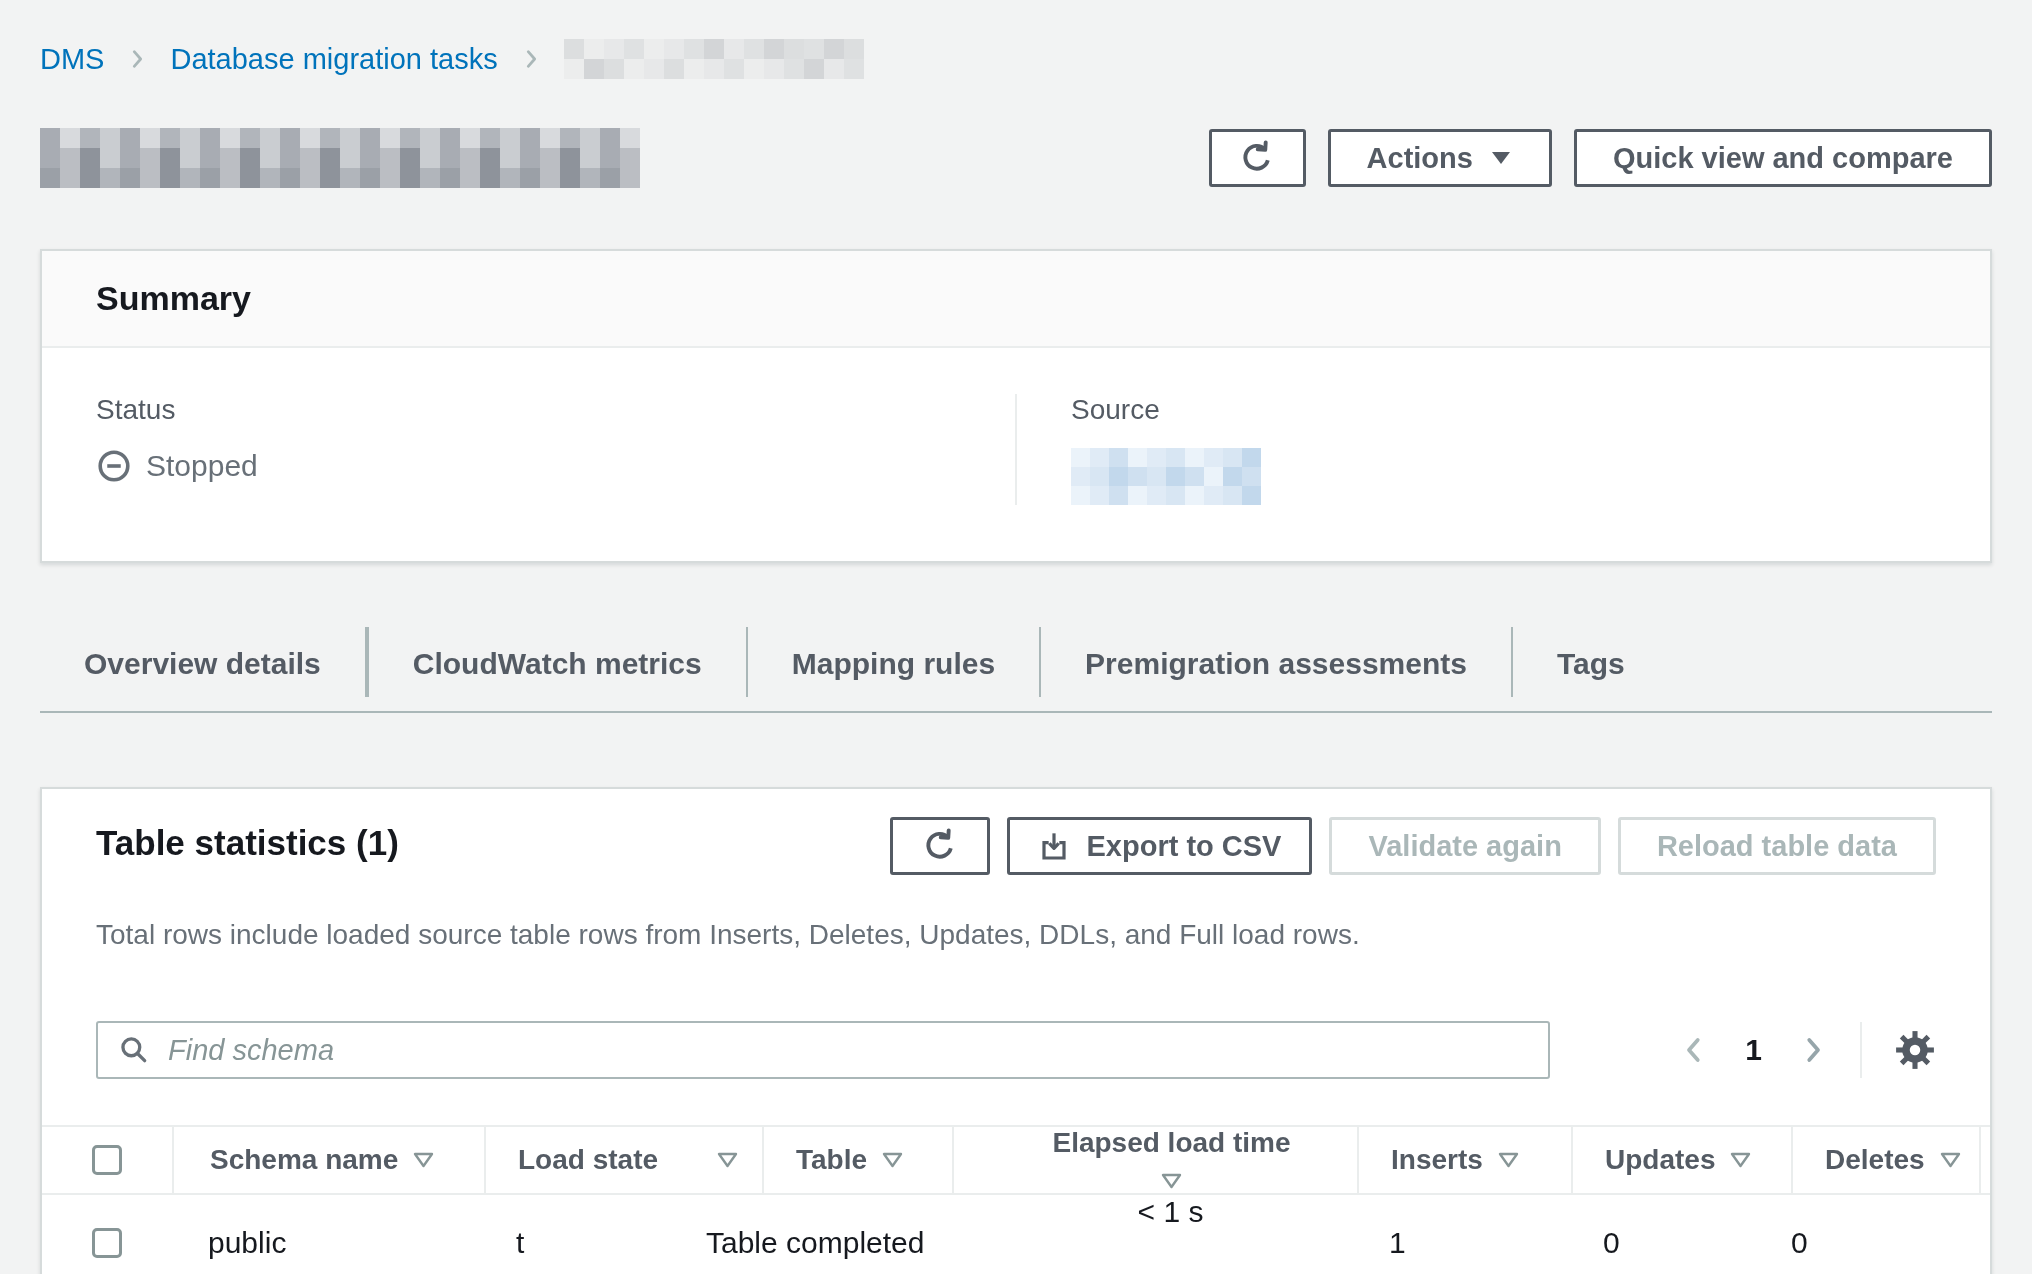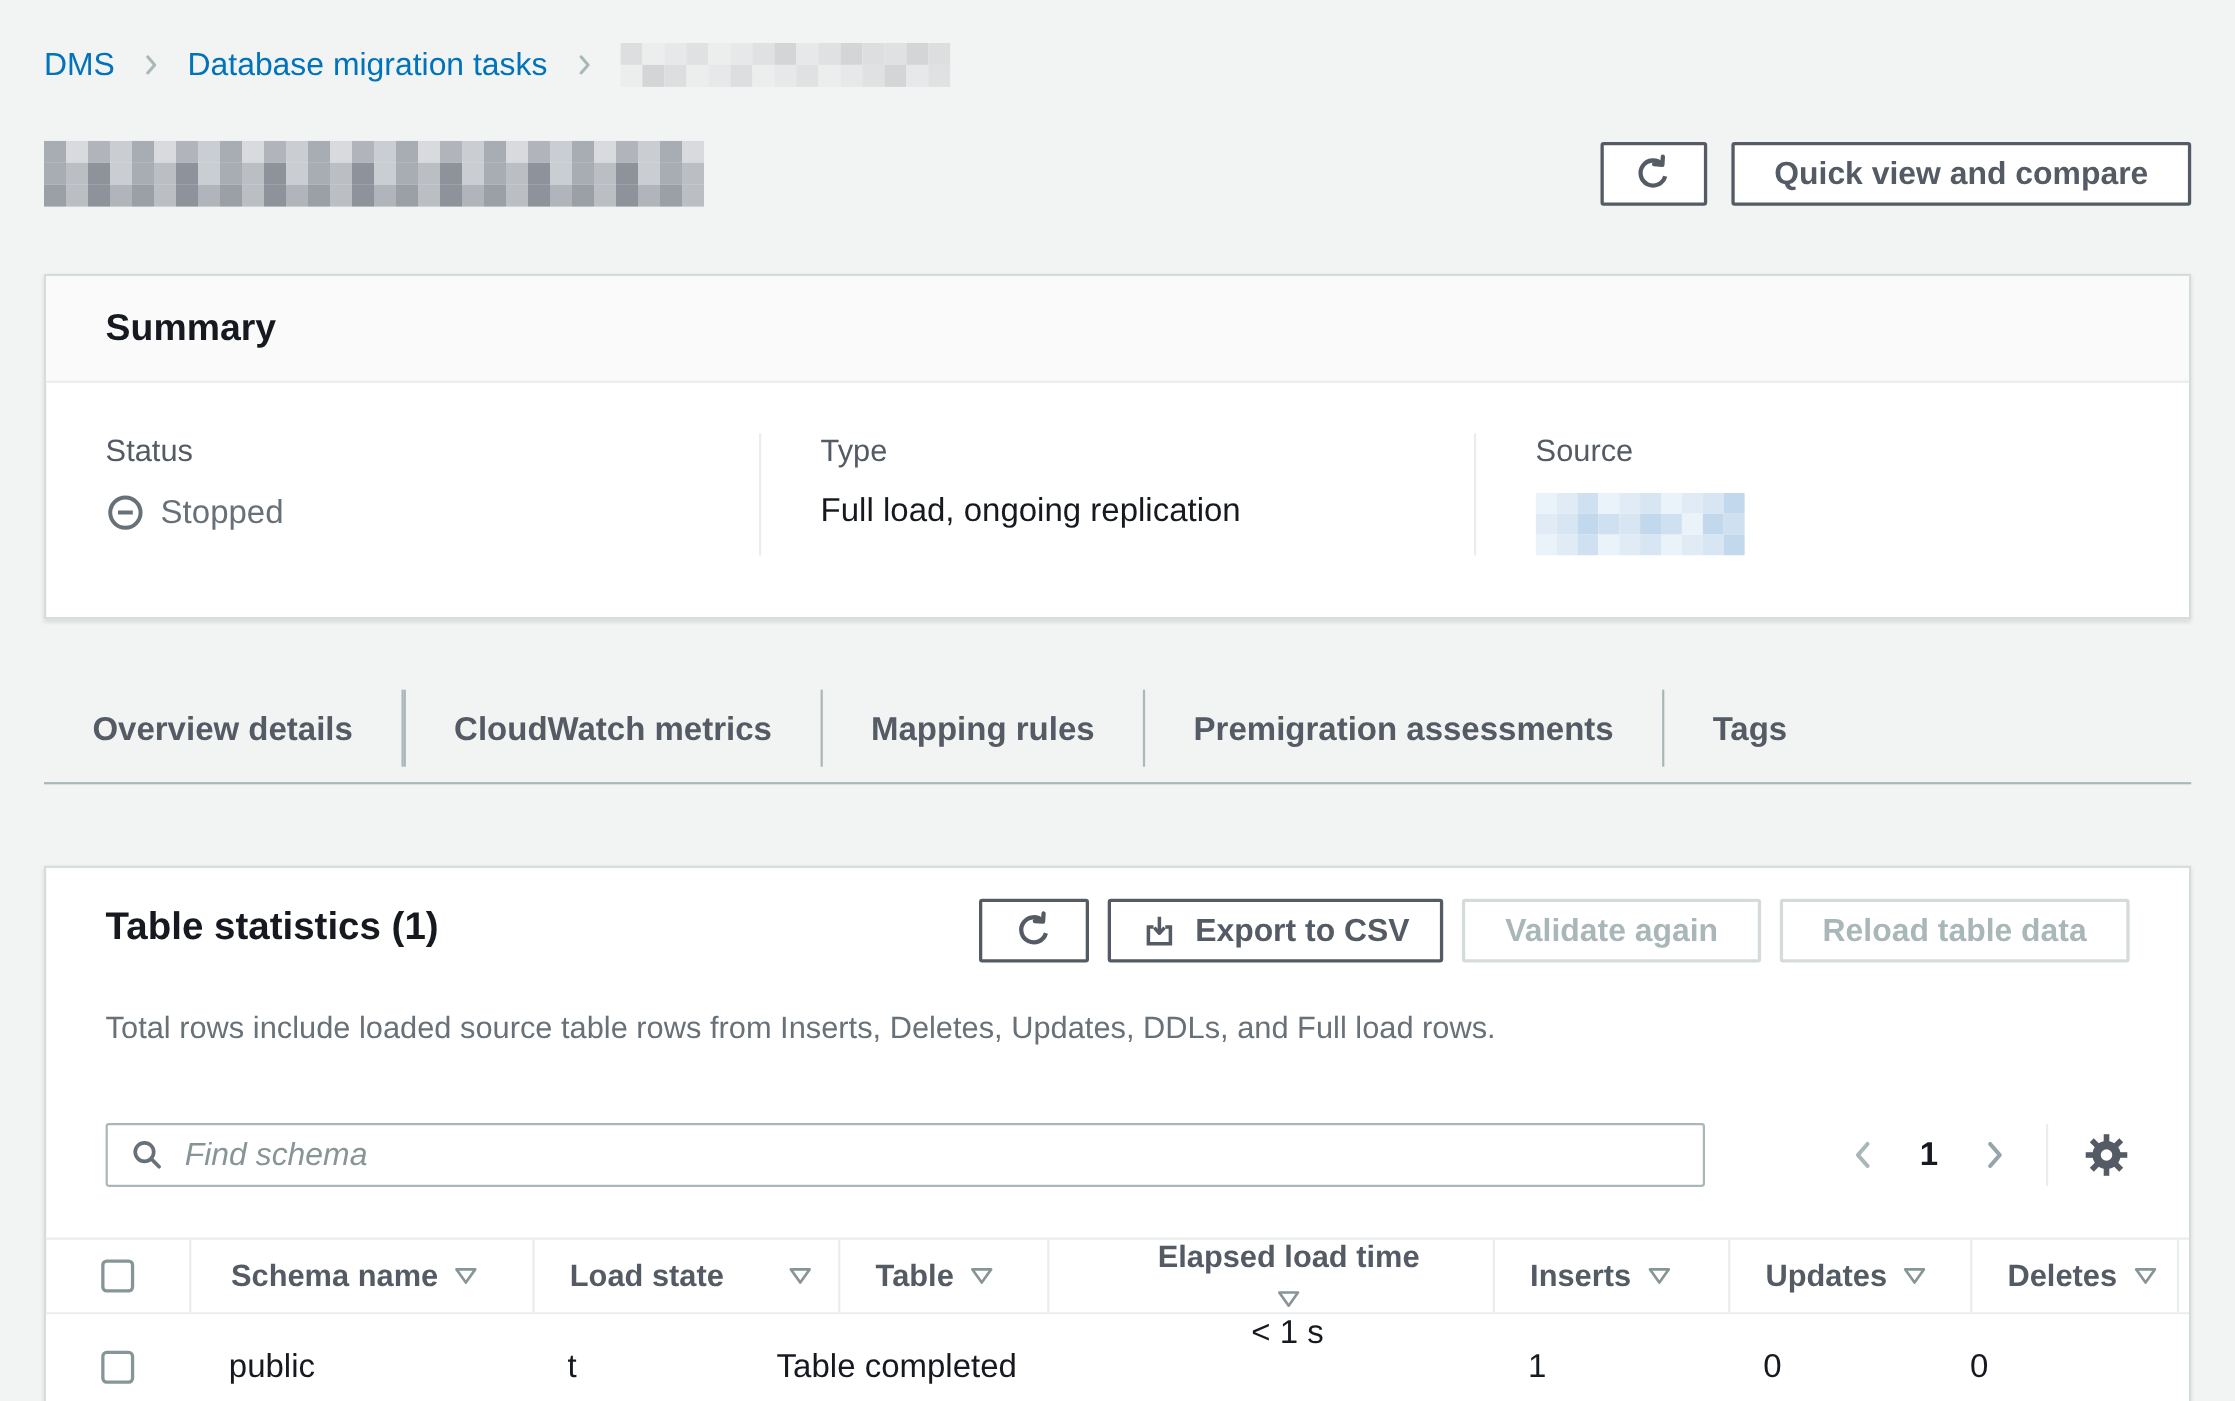--- a/index.html
+++ b/index.html
@@ -247,6 +247,14 @@
         </span>
       </button>
       <button class="btn">
+        <span>Actions</span>
+        <span>
+          <svg width="24" height="18" viewBox="0 0 24 18">
+              <polygon points="3,3 21,3 12,15" fill="#545b64"></polygon>
+            </svg>
+        </span>
+      </button>
+      <button class="btn">
         <span>Quick view and compare</span>
       </button>
     </div>

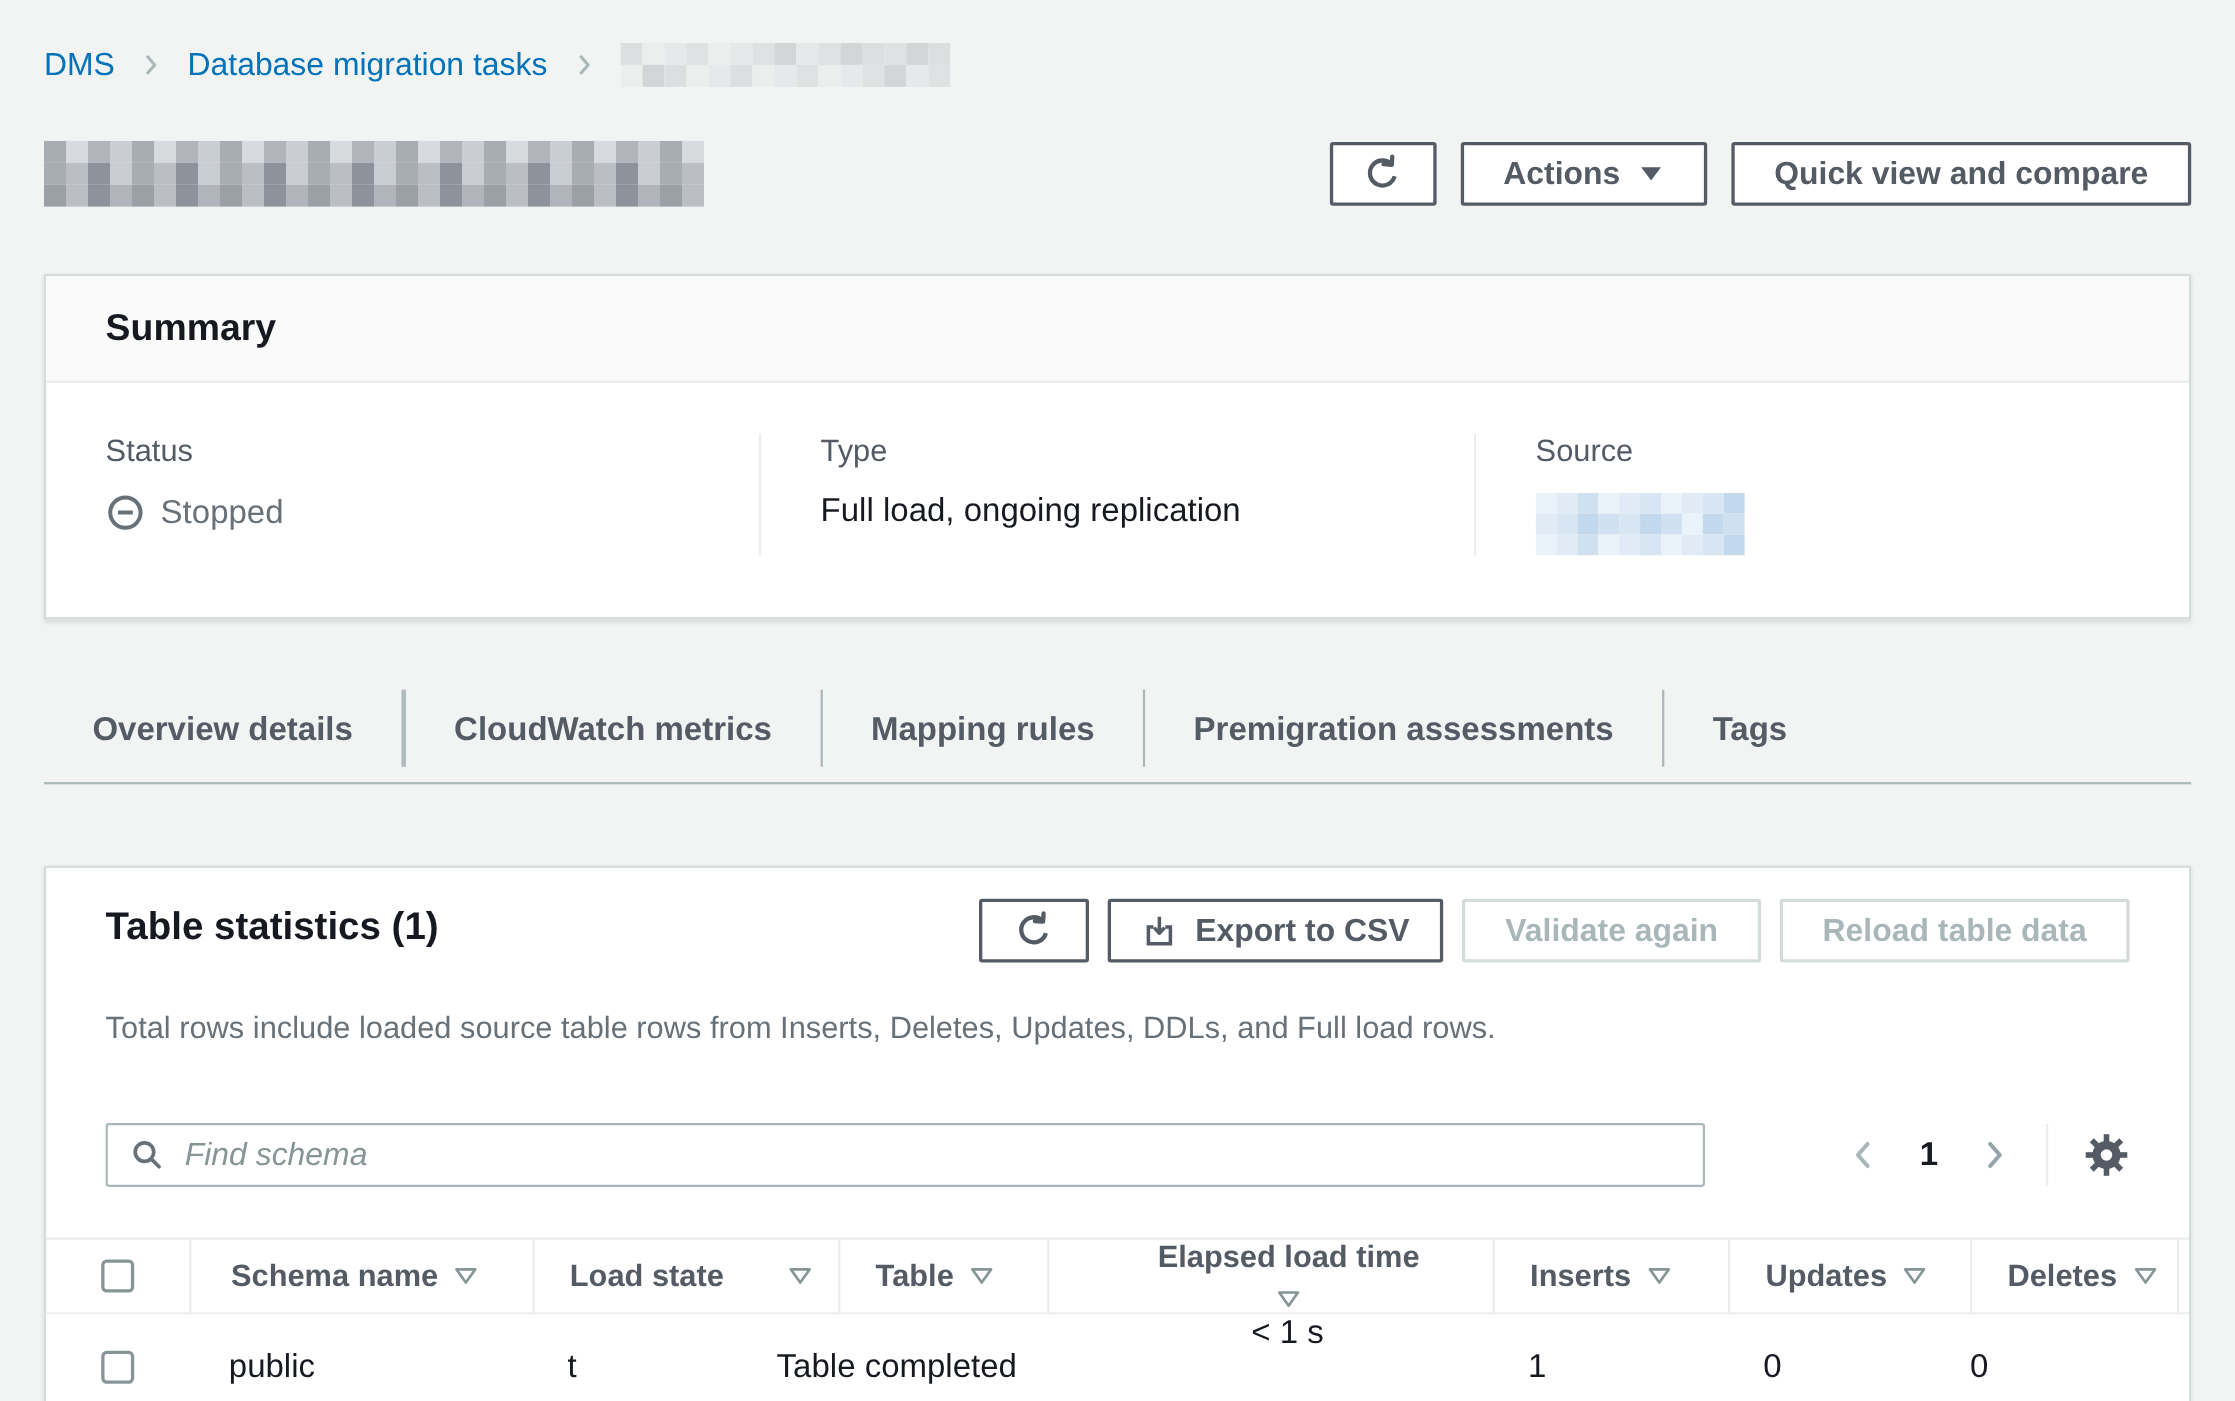--- a/index.html
+++ b/index.html
@@ -278,10 +278,6 @@
         </div>
       </div>
       <div class="sum-col">
-        <div class="kv-label">Type</div>
-        <div class="kv-value">Full load, ongoing replication</div>
-      </div>
-      <div class="sum-col">
         <div class="kv-label">Source</div>
         <div class="mosaic" style="display: grid; grid-template-columns: repeat(10, 19px); grid-auto-rows: 19px;">
             <i style="background: rgb(235, 243, 250);"></i>

